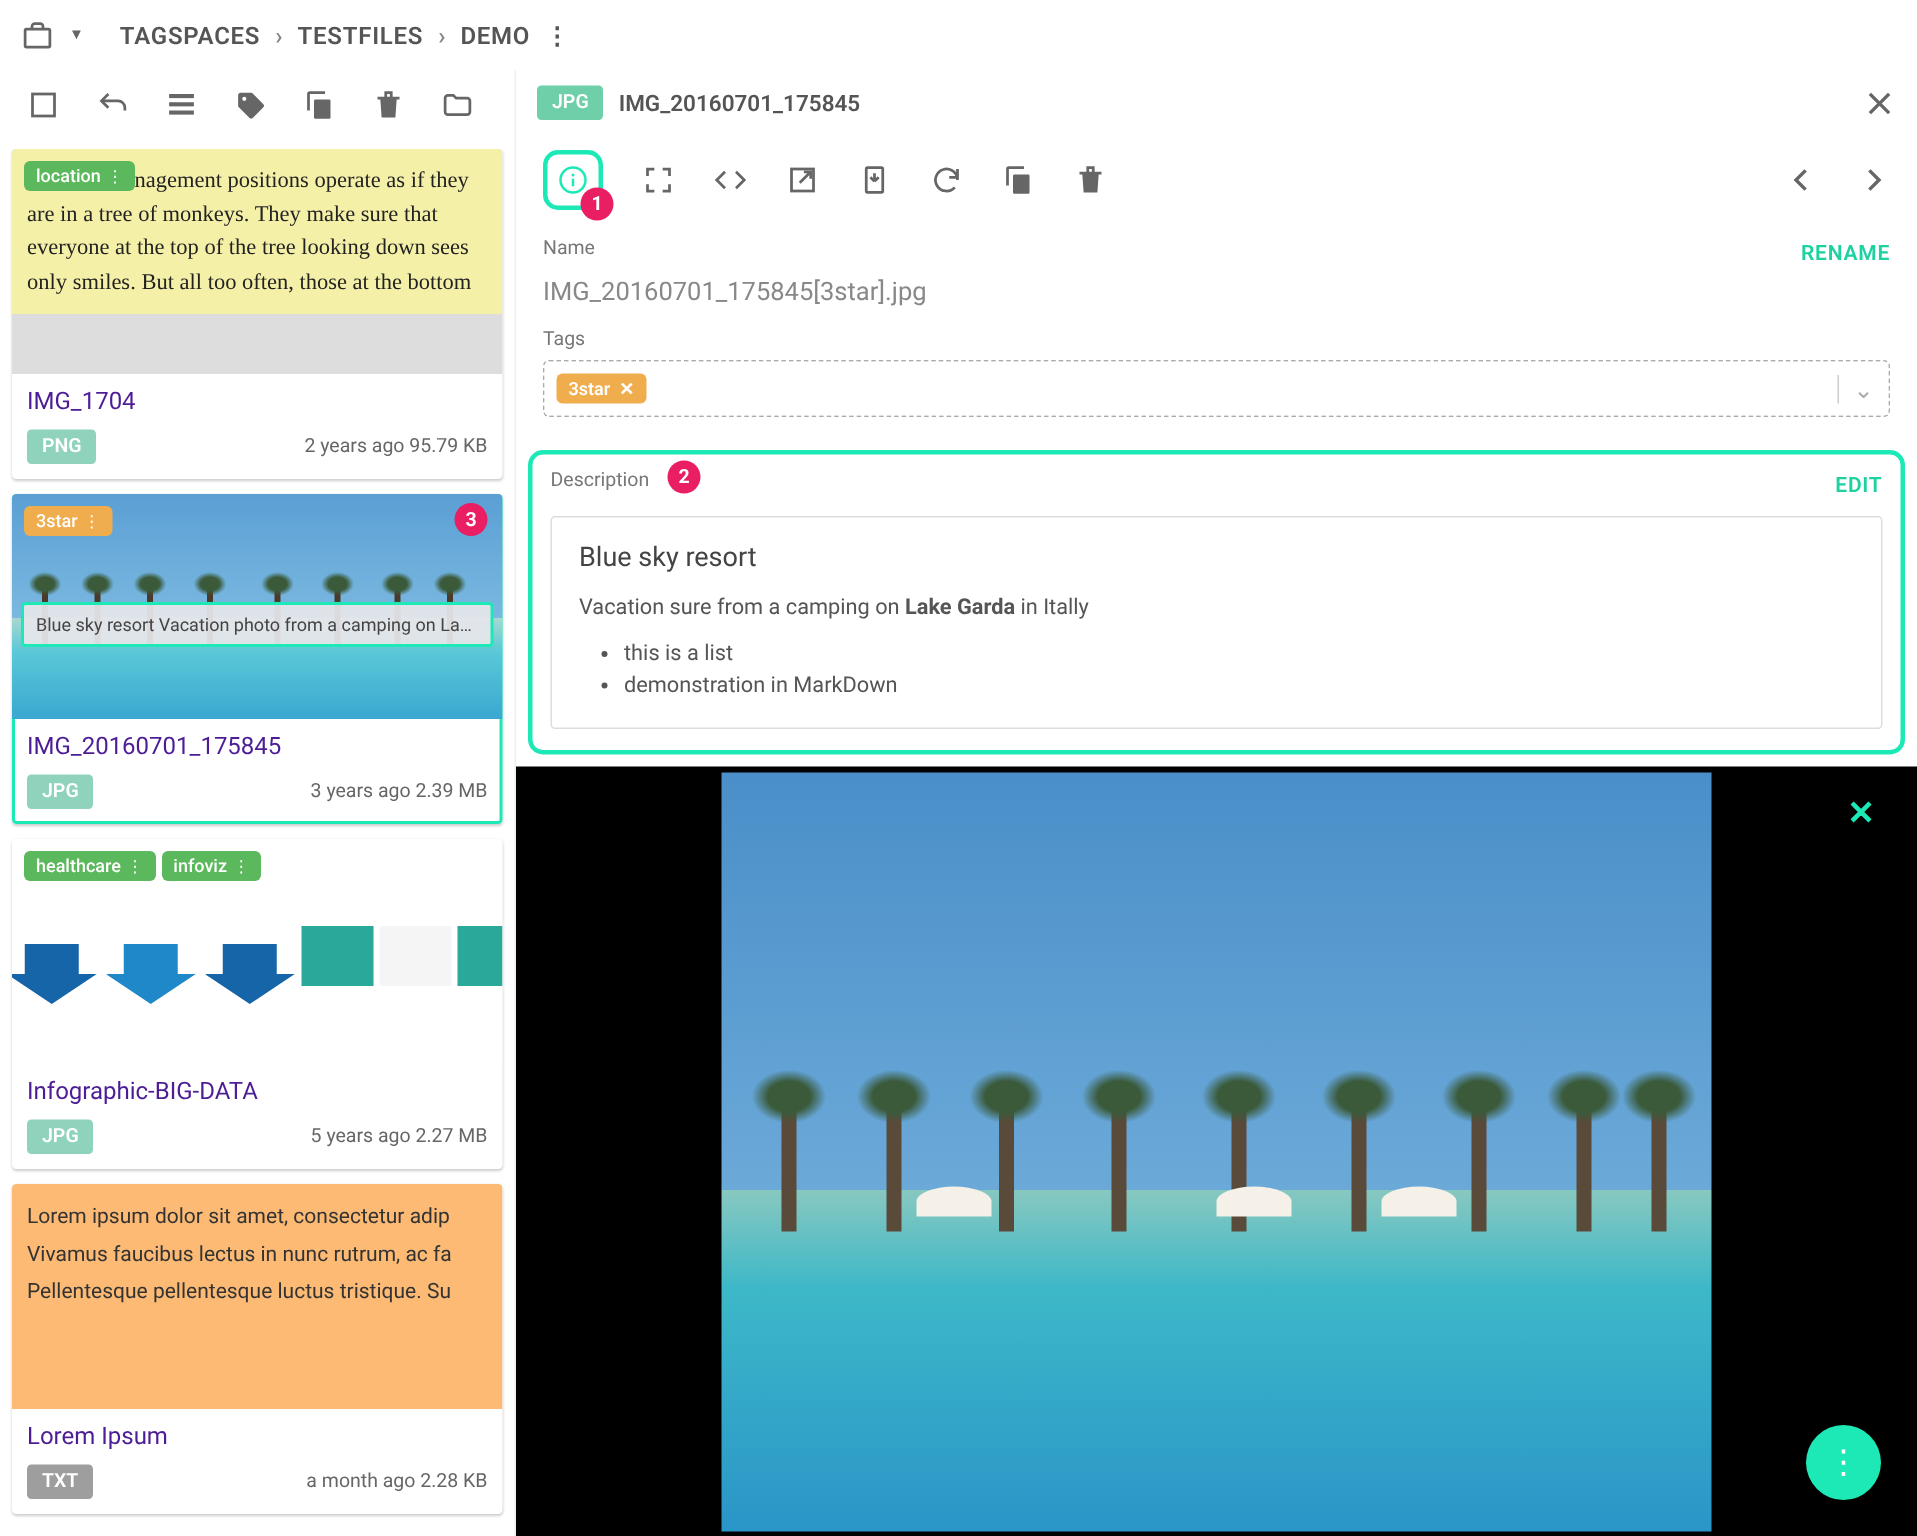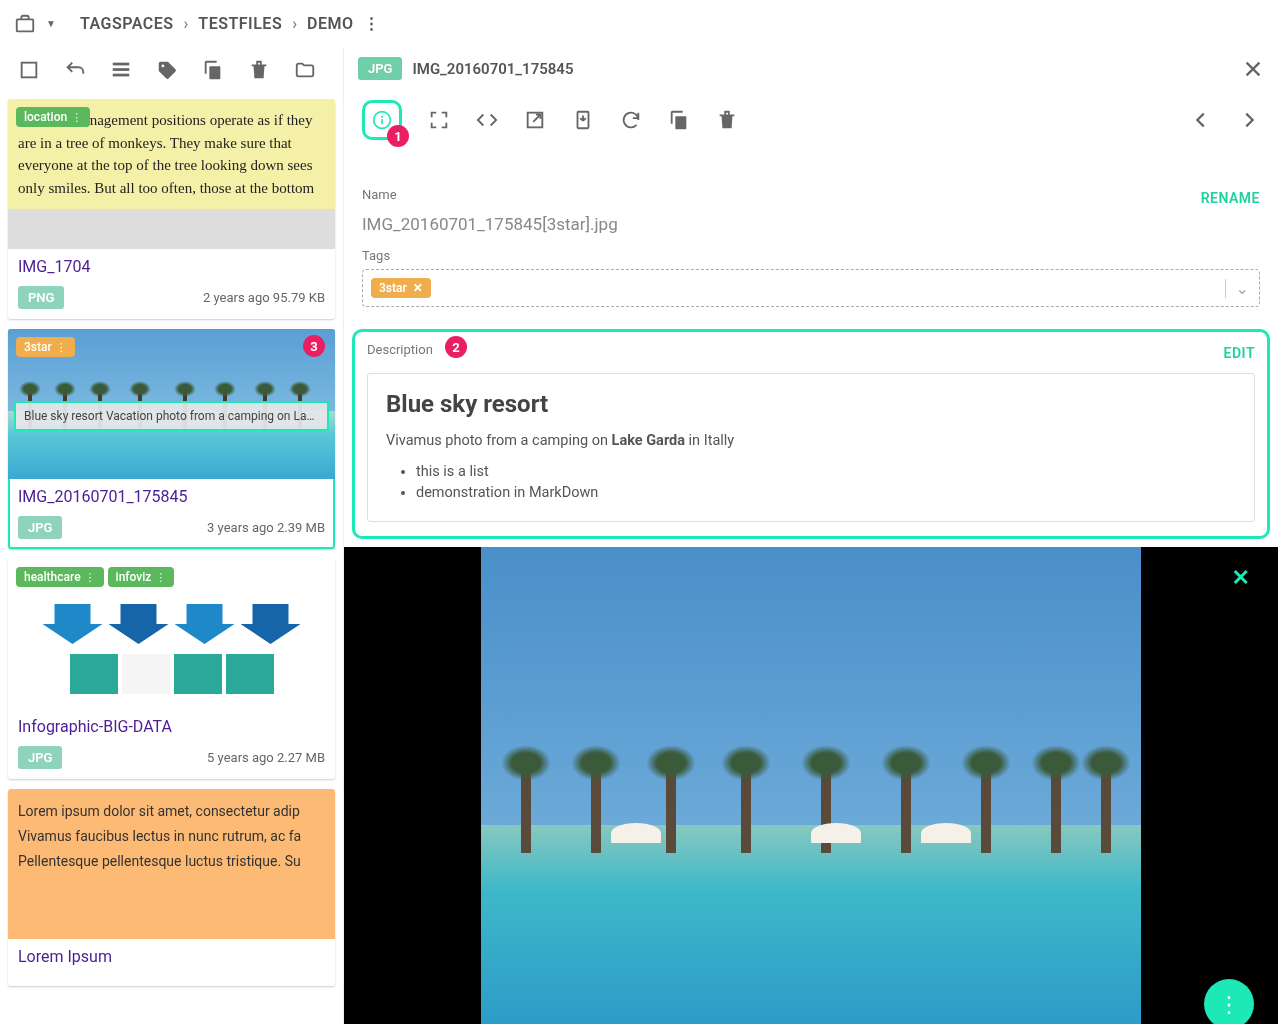--- a/index.html
+++ b/index.html
@@ -40,7 +40,7 @@
 .info-btn { width: 40px; height: 40px; border: 3px solid #1de9b6; border-radius: 10px; display: flex; align-items: center; justify-content: center; color: #1de9b6; position: relative; }
 .callout { position: absolute; width: 22px; height: 22px; border-radius: 50%; background: #e91e63; color: #fff; font-size: 13px; font-weight: bold; display: flex; align-items: center; justify-content: center; }
 .info-btn .callout { right: -10px; bottom: -10px; }
-.propbox { padding: 2px 18px 10px; margin-top: 29px; }
+.propbox { padding: 2px 18px 10px; }
 .label { font-size: 13px; color: #777; margin-bottom: 6px; }
 .row { display: flex; align-items: center; }
 .row .action { margin-left: auto; color: #1dd1a1; font-weight: 600; font-size: 14px; letter-spacing: 0.5px; text-align: center; }

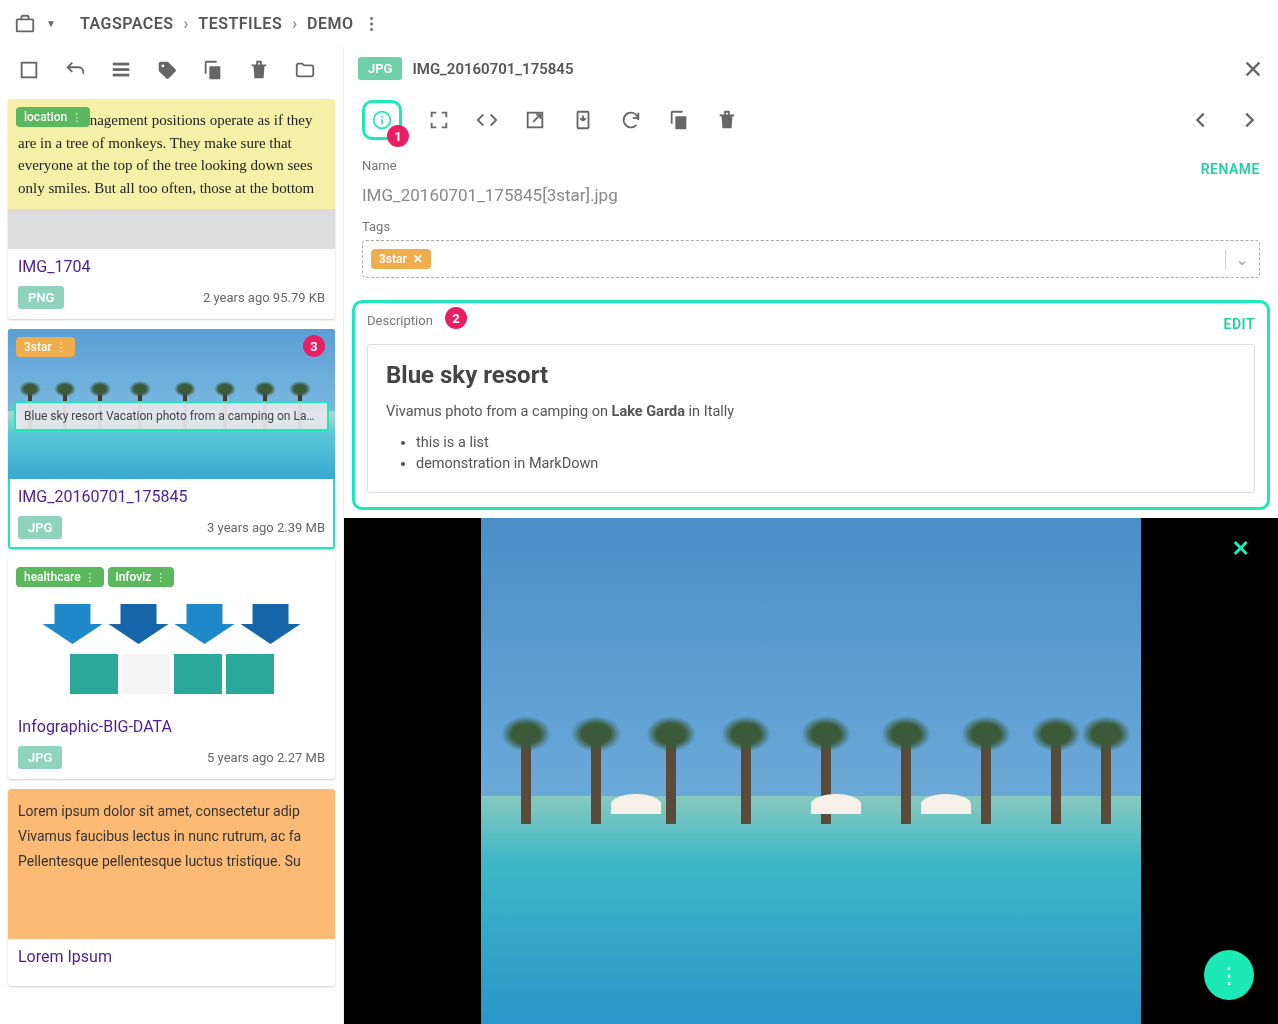--- a/index.html
+++ b/index.html
@@ -52,7 +52,7 @@
 .desc-section { border: 3px solid #1de9b6; border-radius: 10px; margin: 0 8px 8px; padding: 10px 12px 14px; position: relative; }
 .desc-section .callout { left: 90px; top: 4px; }
 .desc-content { background: #fff; border: 1px solid #ddd; border-radius: 3px; padding: 16px 18px; margin-top: 10px; }
-.desc-content h3 { font-size: 24px; color: #444; font-weight: 700; margin-bottom: 14px; }
+.desc-content h3 { font-size: 18px; color: #444; font-weight: 400; margin-bottom: 14px; }
 .desc-content p { font-size: 14.5px; color: #555; margin-bottom: 14px; }
 .desc-content ul { padding-left: 30px; font-size: 14.5px; color: #555; }
 .desc-content li { margin-bottom: 4px; }

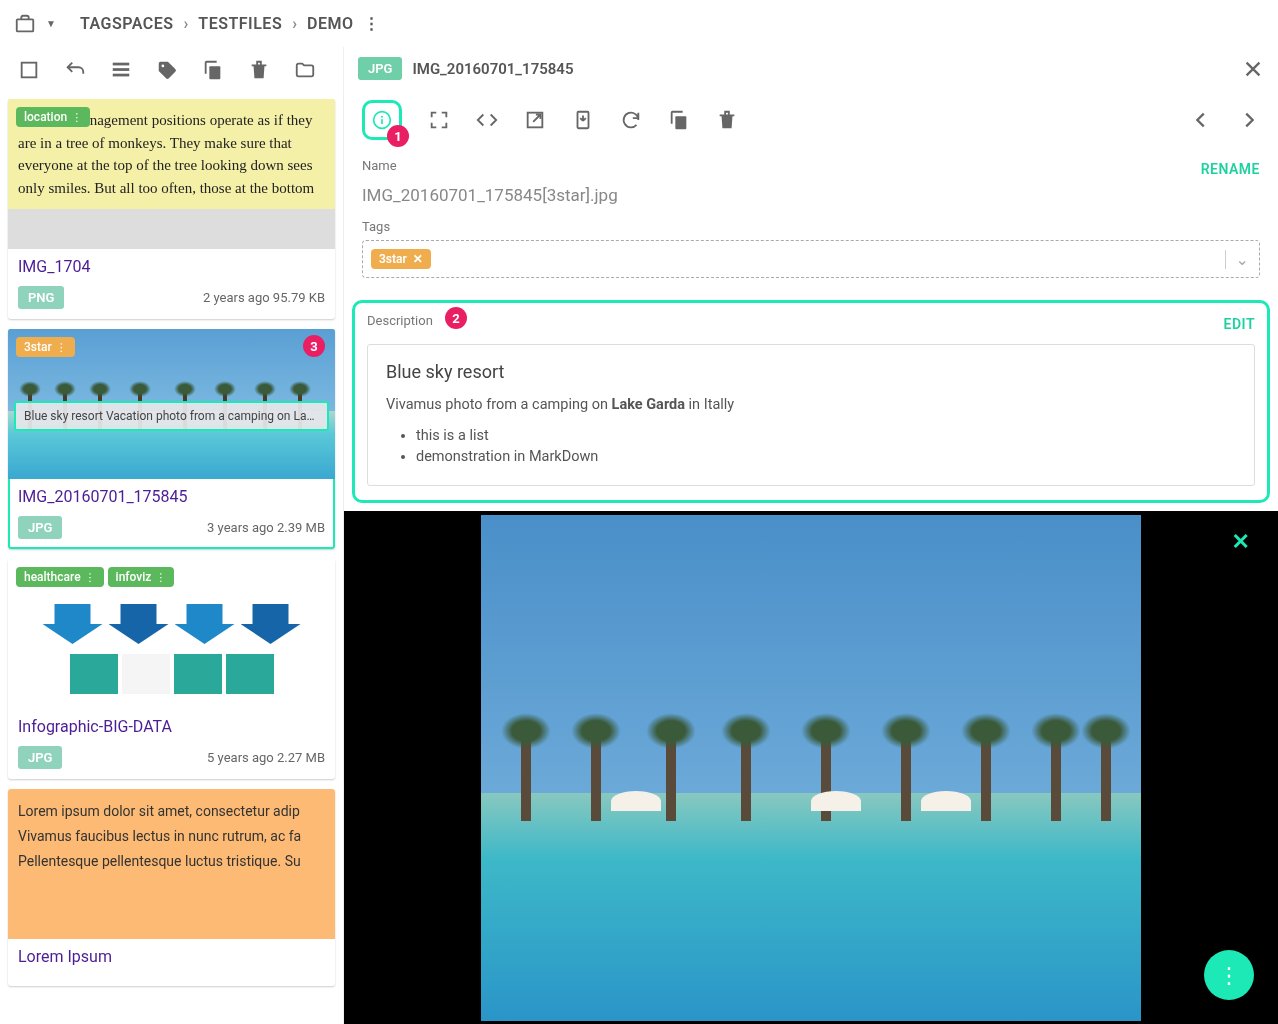--- a/index.html
+++ b/index.html
@@ -329,7 +329,7 @@
         </div>
         <div class="desc-content">
           <h3>Blue sky resort</h3>
-          <p><span>Vivamus photo from a camping on </span><b>Lake Garda</b><span> in Itally</span></p>
+          <p><span>Vacation sure from a camping on </span><b>Lake Garda</b><span> in Itally</span></p>
           <ul>
             <li>this is a list</li>
             <li>demonstration in MarkDown</li>

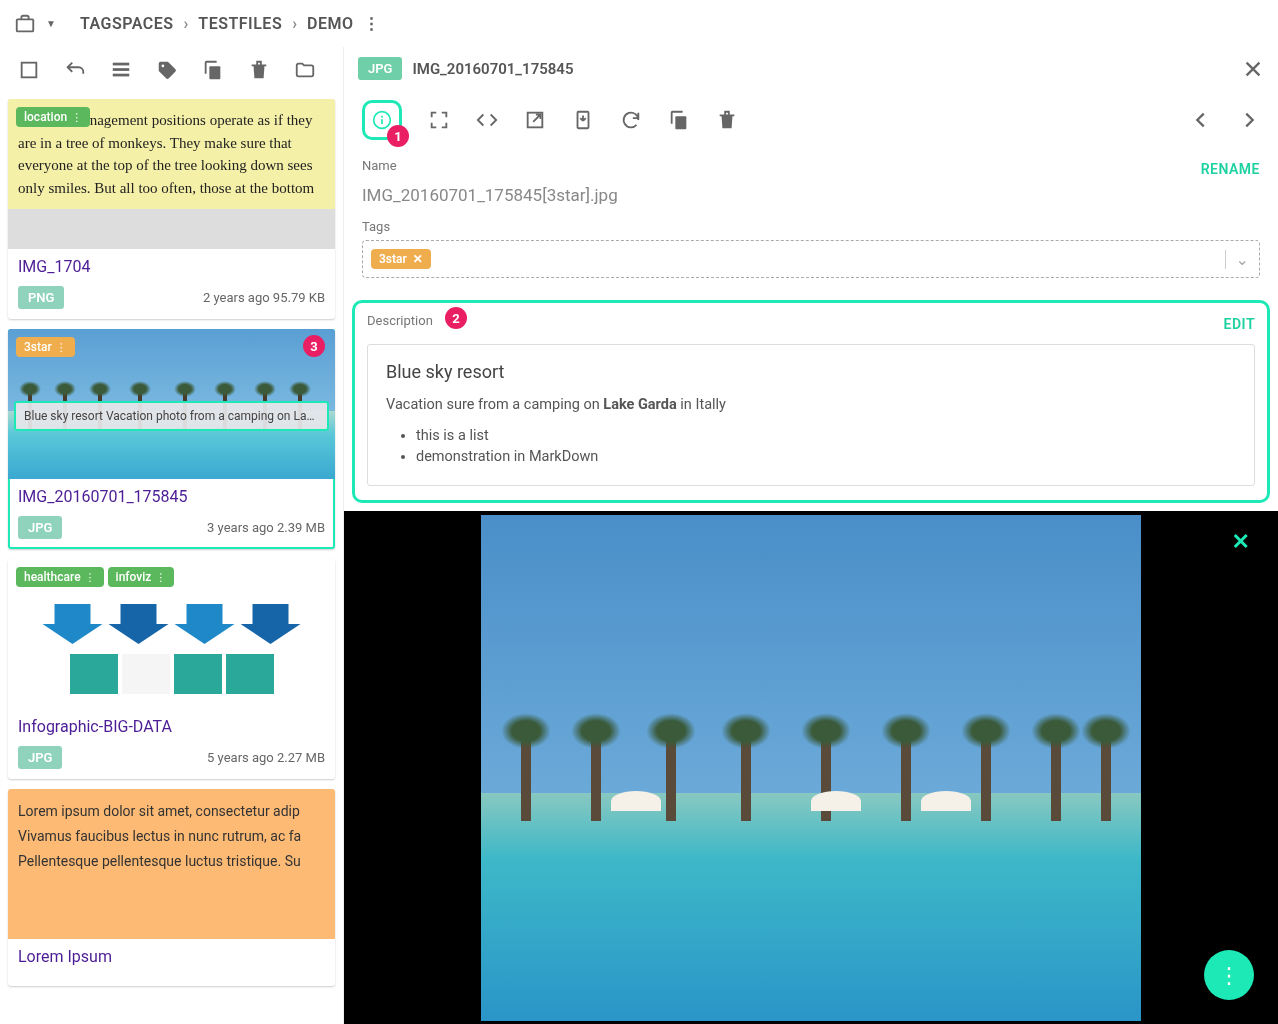--- a/index.html
+++ b/index.html
@@ -64,7 +64,7 @@
 .palm::before { content: ""; position: absolute; top: -18px; left: -20px; width: 50px; height: 36px; background: radial-gradient(ellipse, #3a5a3a 40%, transparent 70%); }
 .umbrella { position: absolute; bottom: 210px; width: 50px; height: 20px; background: #f5f0e8; border-radius: 50% 50% 0 0; }
 .highlighted-text { background: #f5f0a8; padding: 10px; font-family: Georgia, serif; font-size: 15px; line-height: 1.5; color: #222; }
-.infographic-thumb { background: #fff; display: flex; flex-direction: column; align-items: center; justify-content: center; gap: 4px; }
+.infographic-thumb { background: #fff; display: flex; flex-direction: row; align-items: center; justify-content: center; gap: 4px; }
 .arrow-down { width: 60px; height: 40px; background: #1e88c8; clip-path: polygon(20% 0, 80% 0, 80% 50%, 100% 50%, 50% 100%, 0 50%, 20% 50%); }
 .lorem-thumb { background: #fdba74; padding: 10px; font-size: 14px; line-height: 1.8; color: #333; }
 .card3-callout { position: absolute; top: 6px; right: 10px; z-index: 5; }

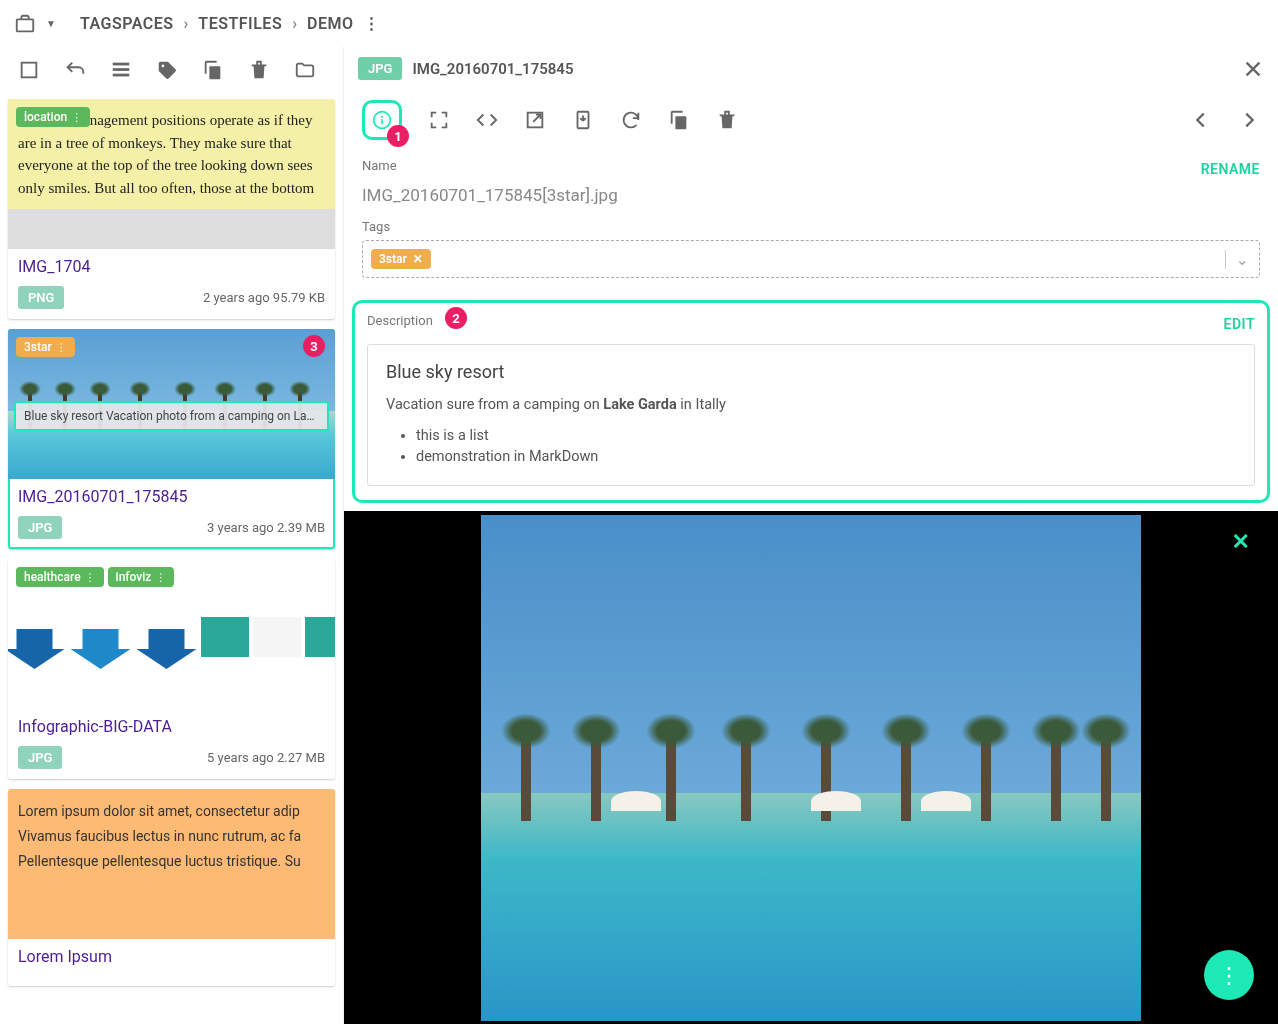--- a/index.html
+++ b/index.html
@@ -228,6 +228,10 @@
 Pellentesque pellentesque luctus tristique. Su</div>
           <div class="card-body">
             <div class="card-title">Lorem Ipsum</div>
+            <div class="card-footer">
+              <span class="ext-badge txt">TXT</span>
+              <span class="meta">a month ago 2.28 KB</span>
+            </div>
           </div>
         </div>
       </div>

